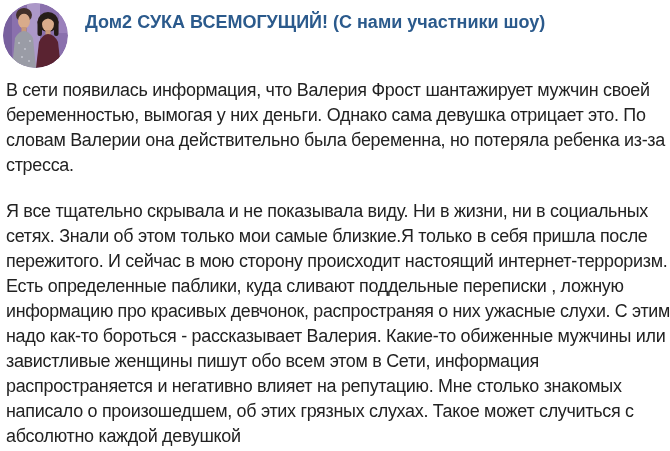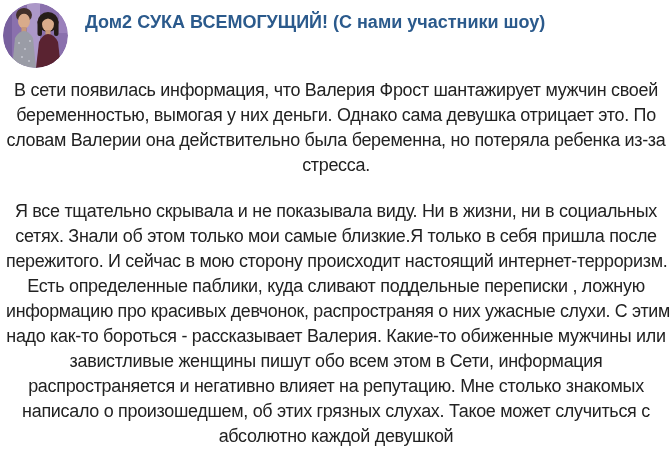--- a/index.html
+++ b/index.html
@@ -15,7 +15,6 @@
     position: absolute;
     inset: 0;
     background: var(--bg, #ffffff);
-    text-align: center;
   }
   .avatar {
     position: absolute;

